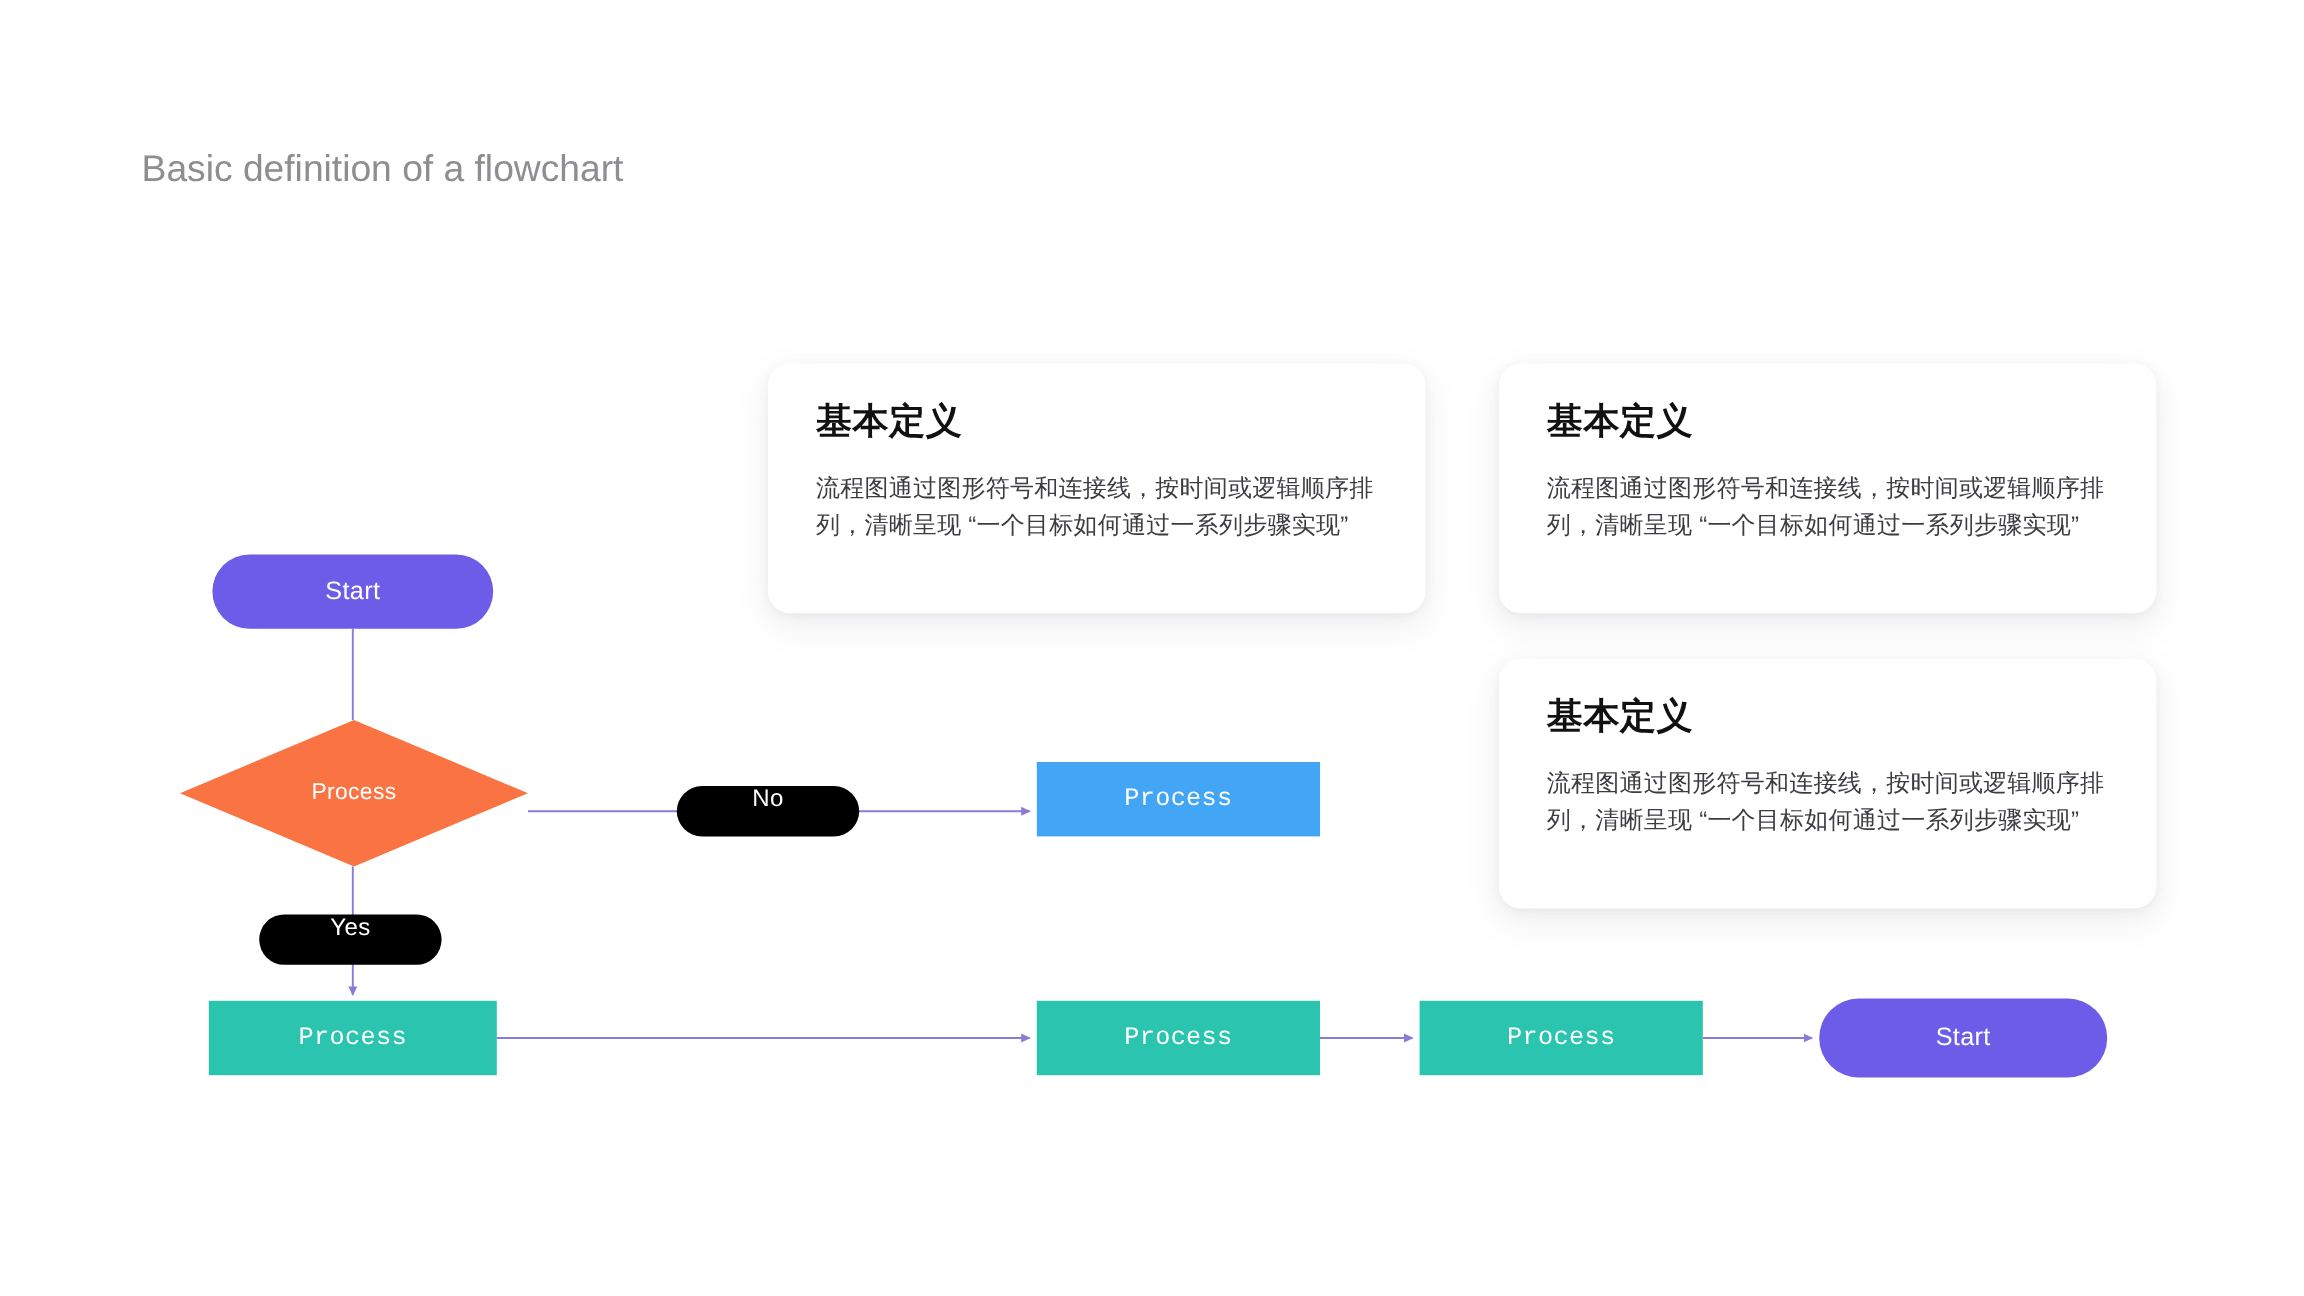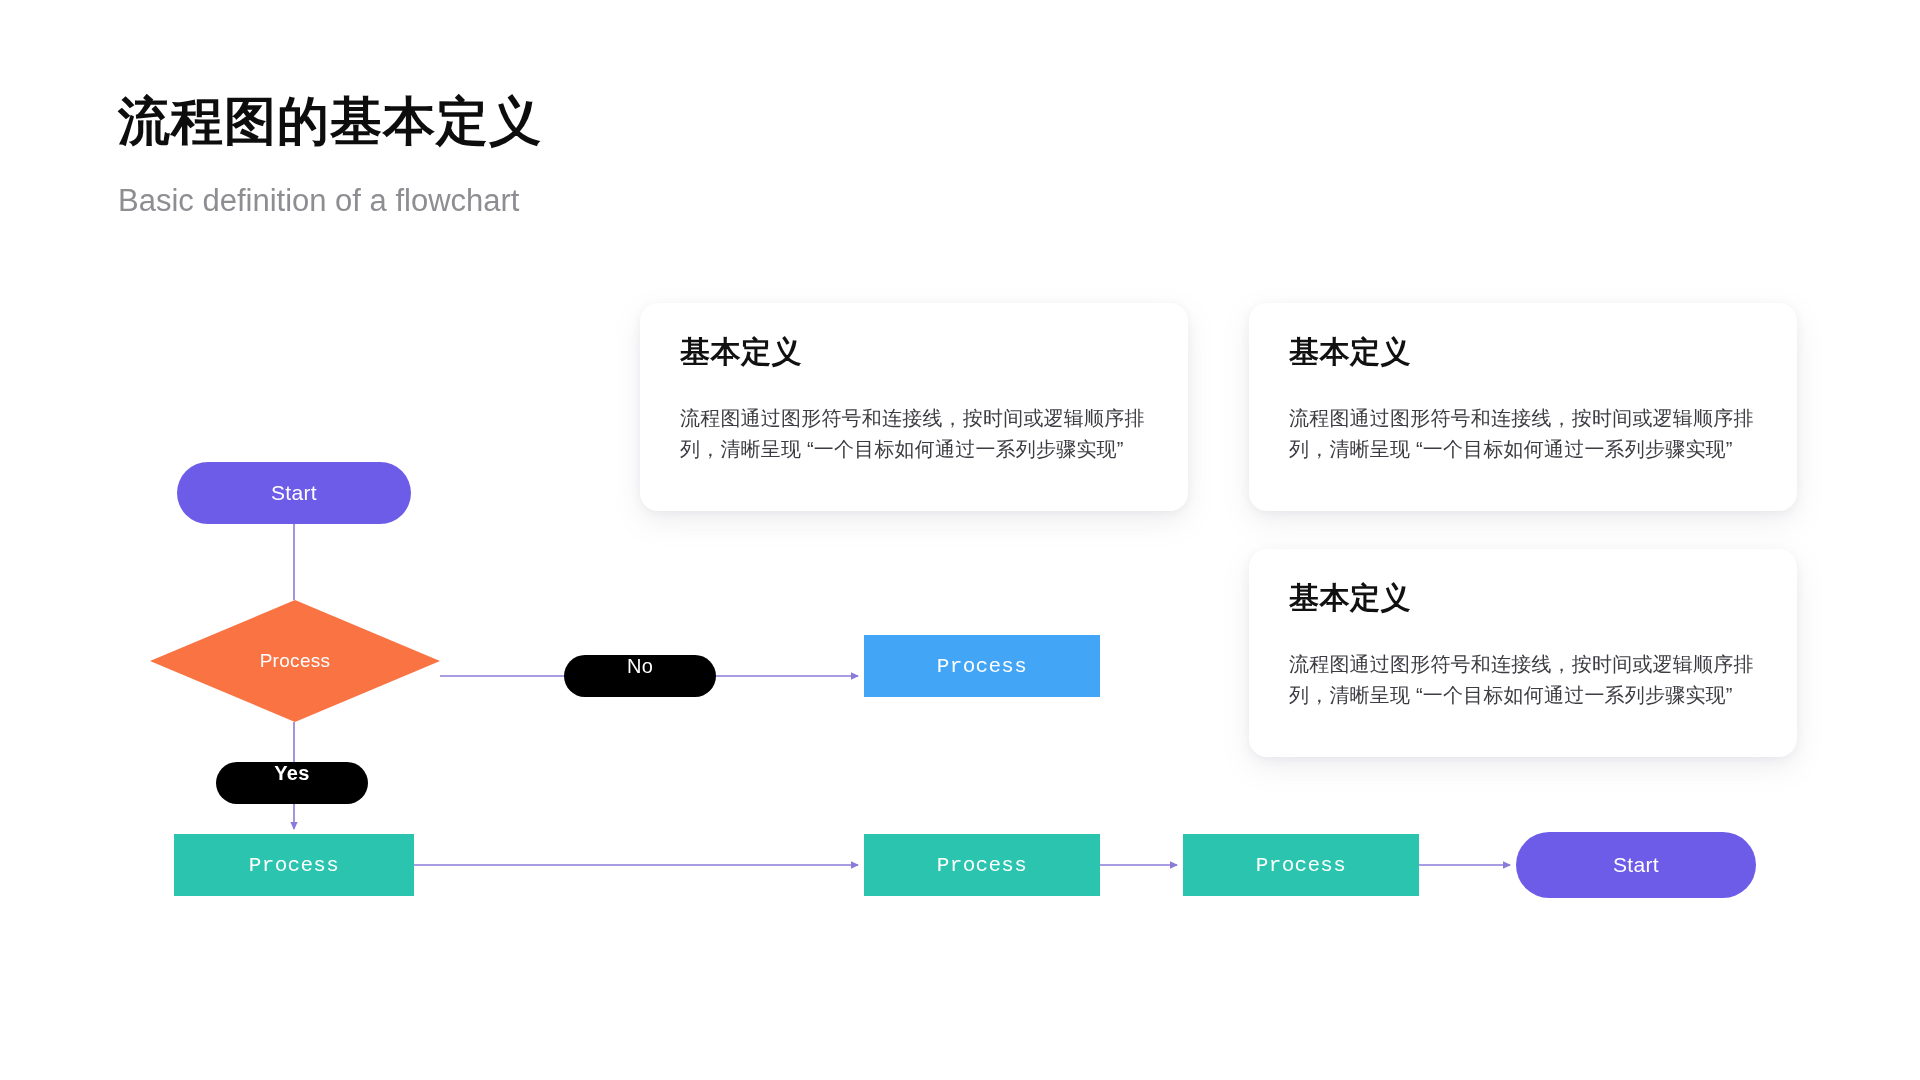--- a/index.html
+++ b/index.html
@@ -163,7 +163,6 @@
 <div id="slide">
 
   <div id="header">
-    <div id="page-title">流程图的基本定义</div>
     <div id="page-subtitle">Basic definition of a flowchart</div>
   </div>
 

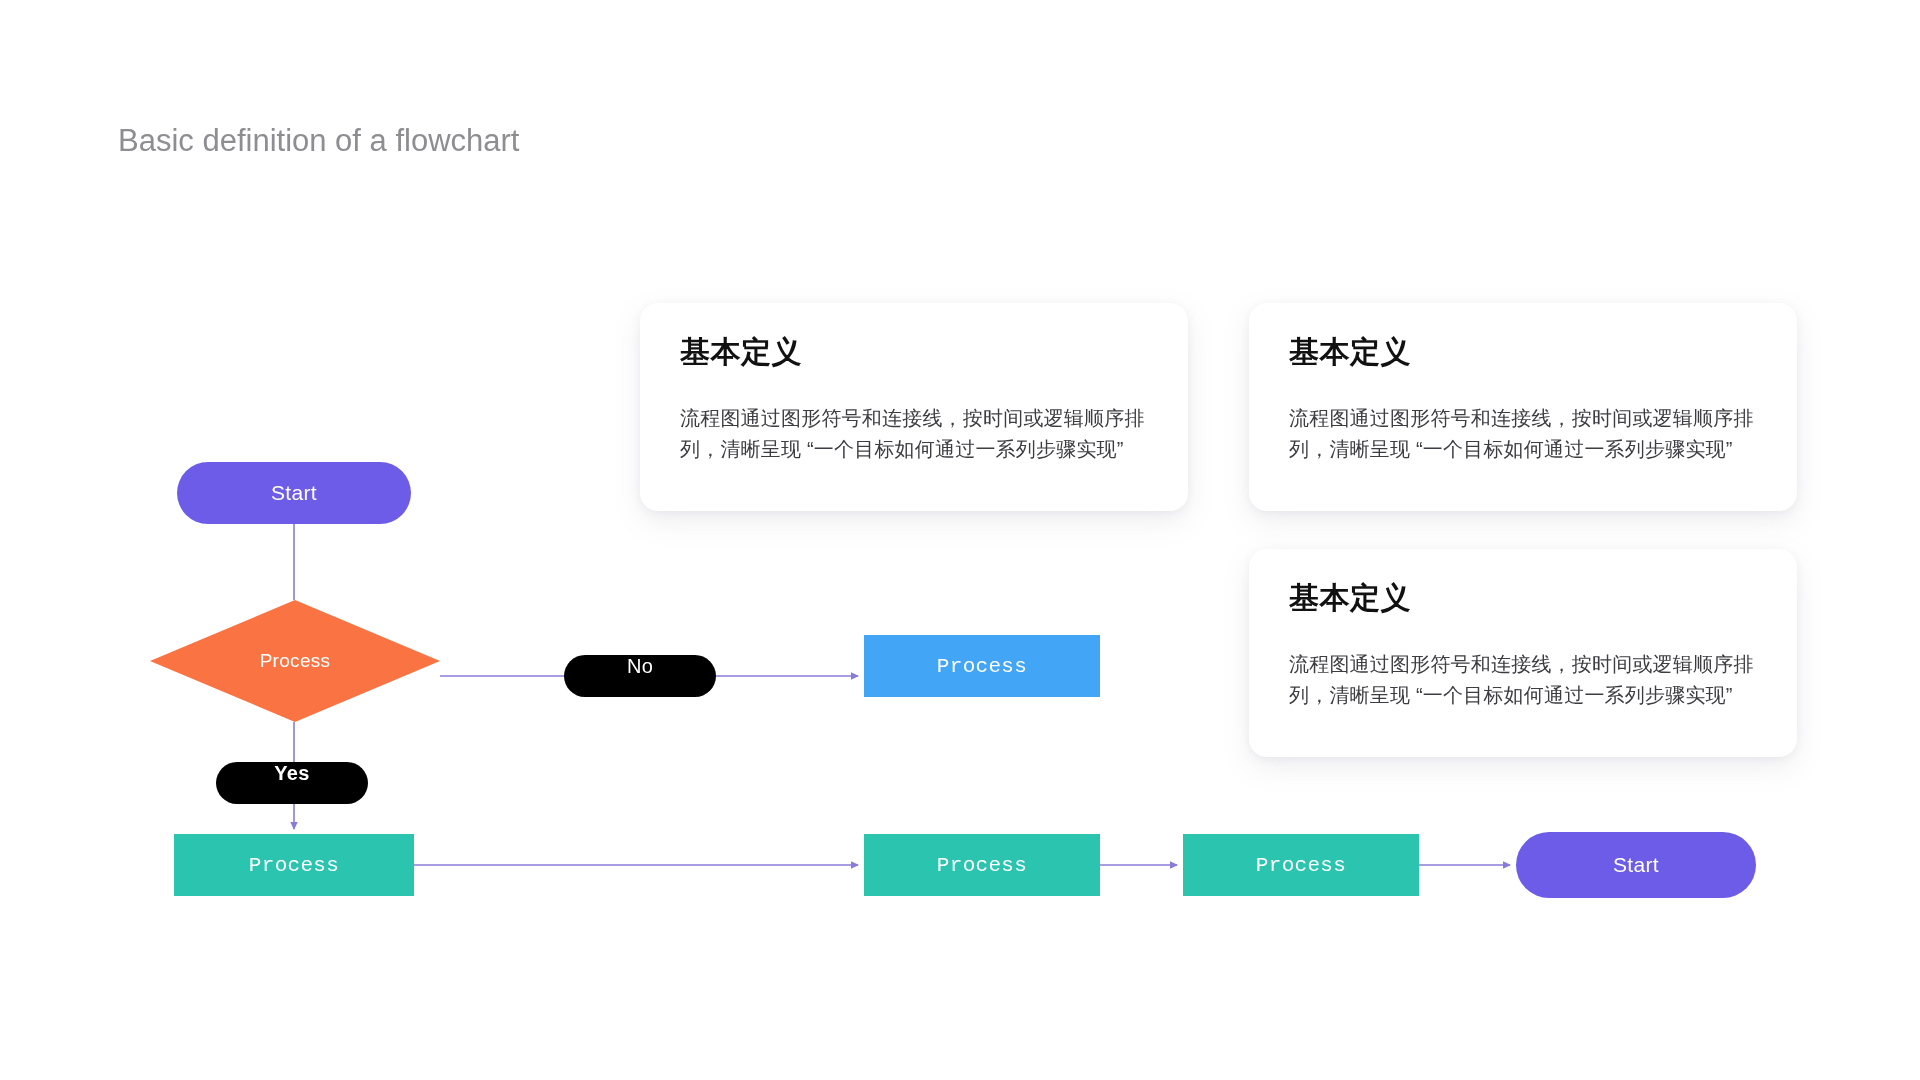--- a/index.html
+++ b/index.html
@@ -64,7 +64,7 @@
   }
 
   .card-body {
-    margin-top: 32px;
+    margin-top: 21px;
     font-size: 20px;
     font-weight: 400;
     color: #3c3c42;

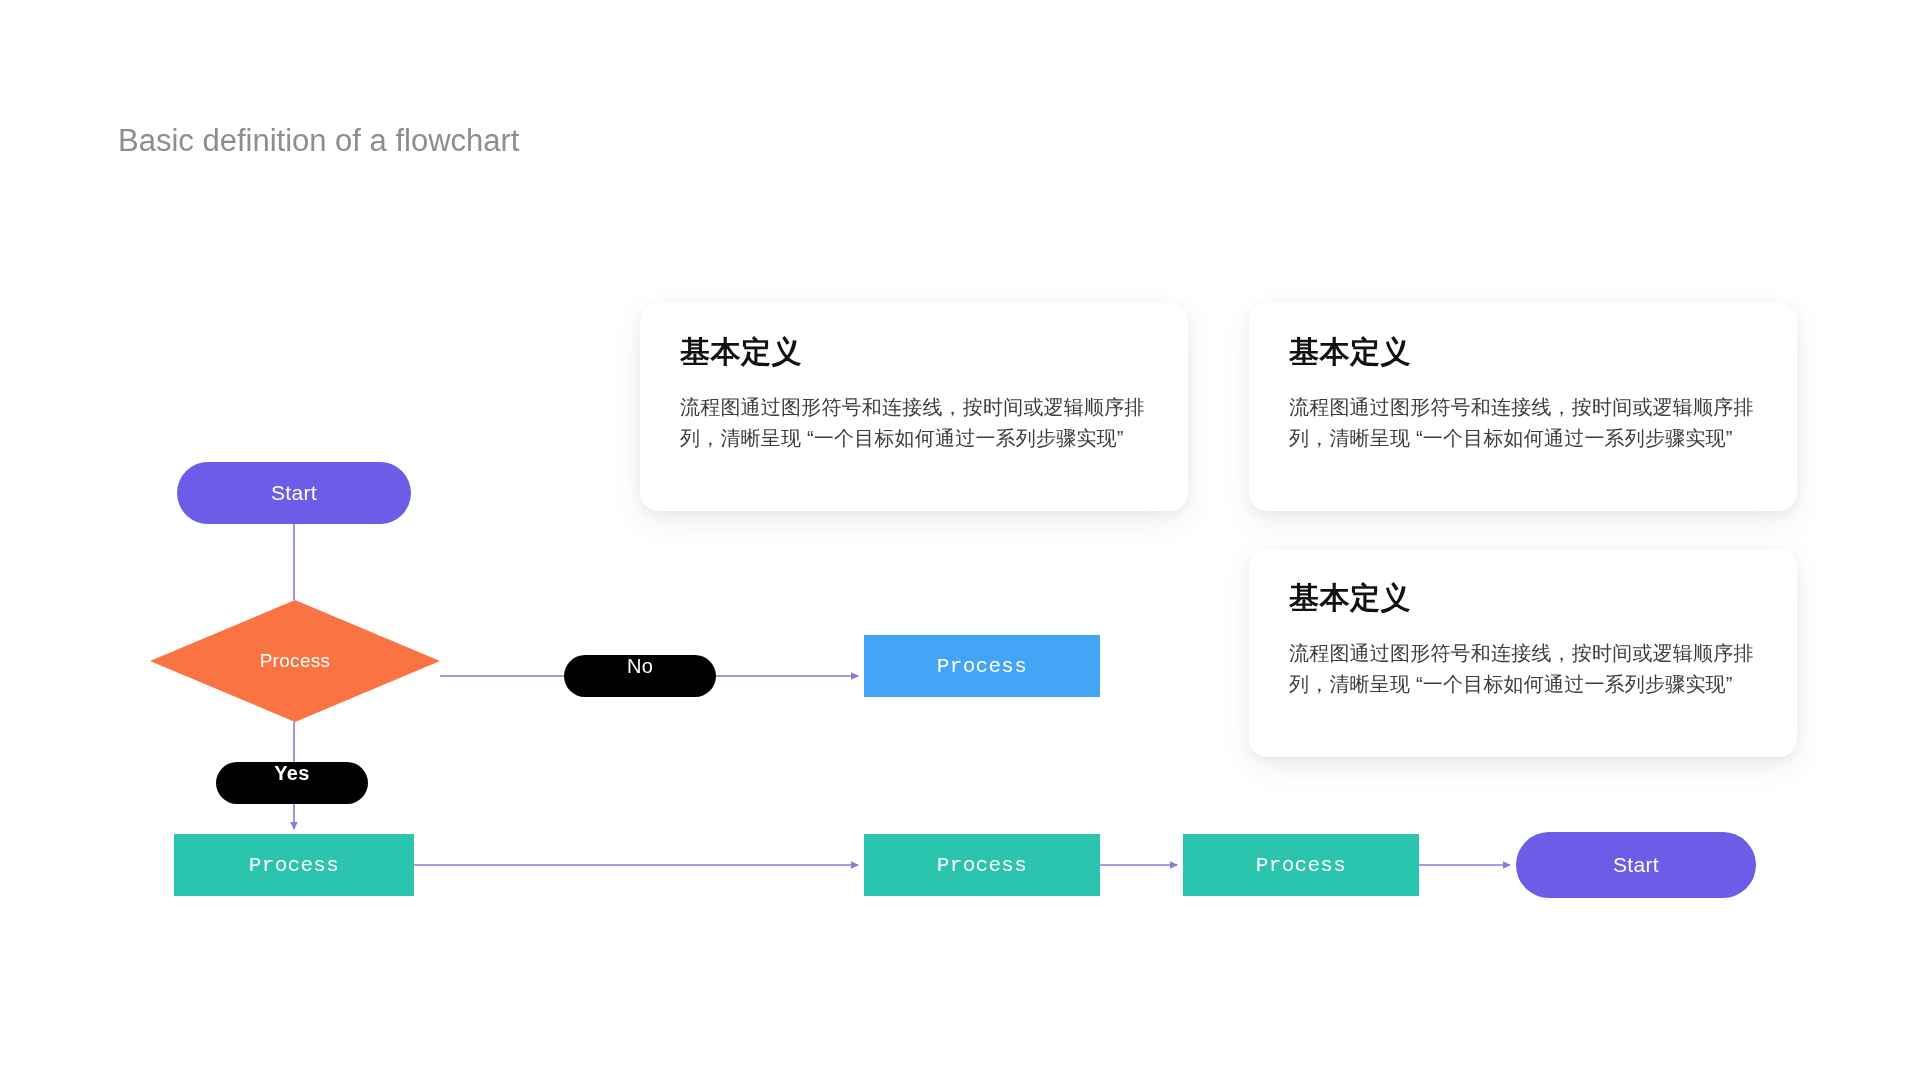--- a/index.html
+++ b/index.html
@@ -155,7 +155,7 @@
   #node-start-2    { left: 1516px; top: 832px; width: 240px; height: 66px; }
 
   #label-no  { left: 564px; top: 655px; width: 152px; height: 42px; }
-  #label-yes { left: 216px; top: 762px; width: 152px; height: 42px; font-weight: bold; }
+  #label-yes { left: 216px; top: 762px; width: 152px; height: 42px; }
 </style>
 </head>
 <body>

